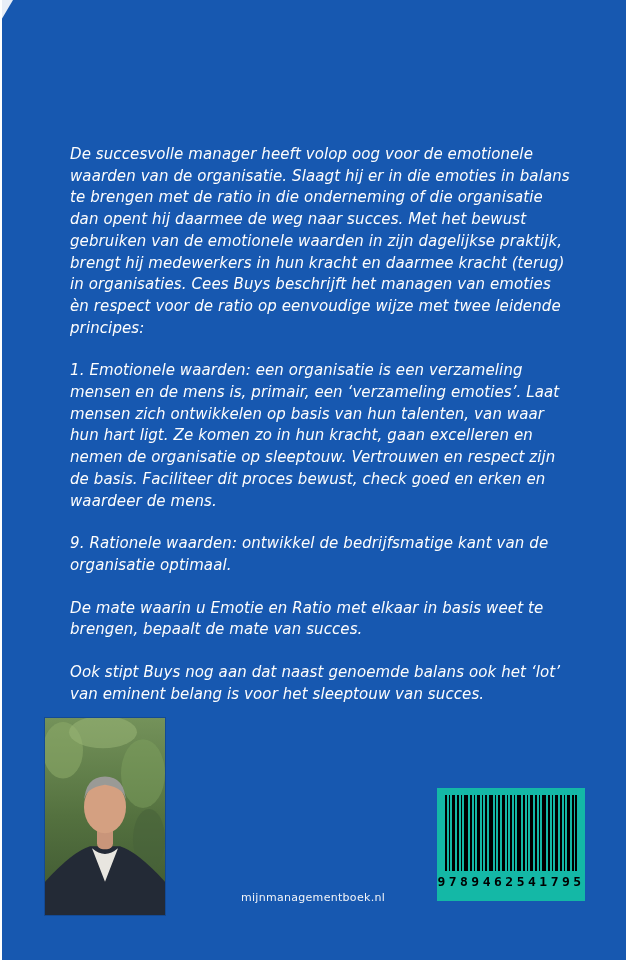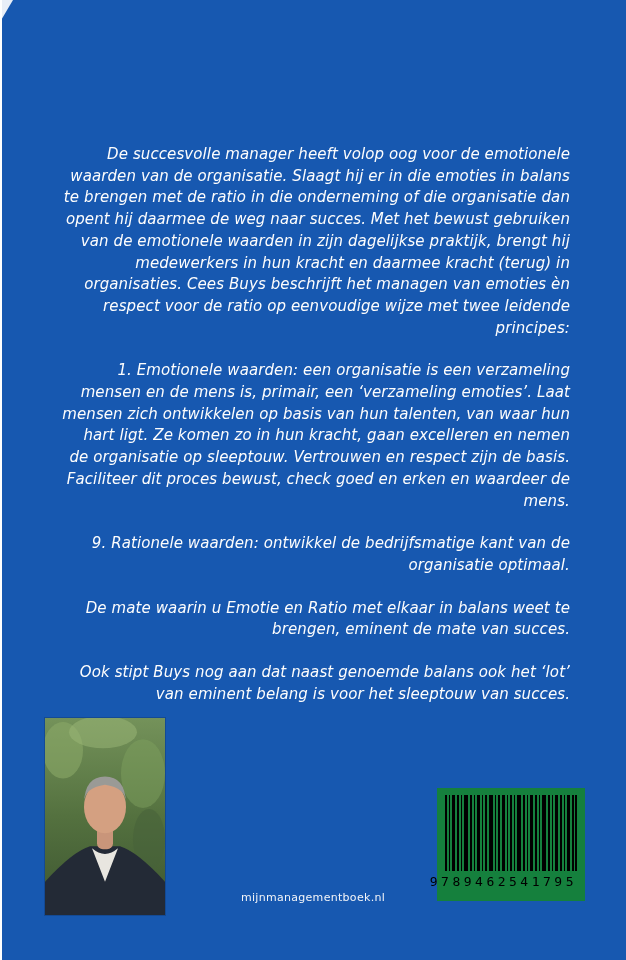--- a/index.html
+++ b/index.html
@@ -30,7 +30,7 @@
     line-height:21.7px;
     letter-spacing:.1px;
   }
-  .text-block p{margin:0 0 21px 0;text-align:right;}
+  .text-block p{margin:0 0 21px 8px;}
   .photo{
     position:absolute;left:45px;top:718px;
     width:120px;height:197px;

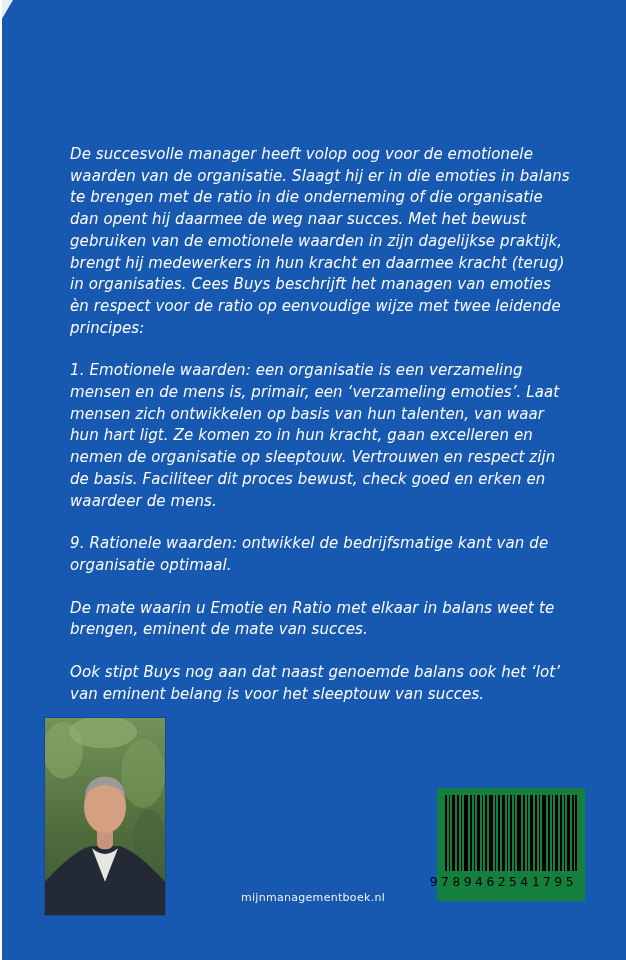--- a/index.html
+++ b/index.html
@@ -74,7 +74,7 @@
     <p>De succesvolle manager heeft volop oog voor de emotionele waarden van de organisatie. Slaagt hij er in die emoties in balans te brengen met de ratio in die onderneming of die organisatie dan opent hij daarmee de weg naar succes. Met het bewust gebruiken van de emotionele waarden in zijn dagelijkse praktijk, brengt hij medewerkers in hun kracht en daarmee kracht (terug) in organisaties. Cees Buys beschrijft het managen van emoties èn respect voor de ratio op eenvoudige wijze met twee leidende principes:</p>
     <p>1. Emotionele waarden: een organisatie is een verzameling mensen en de mens is, primair, een ‘verzameling emoties’. Laat mensen zich ontwikkelen op basis van hun talenten, van waar hun hart ligt. Ze komen zo in hun kracht, gaan excelleren en nemen de organisatie op sleeptouw. Vertrouwen en respect zijn de basis. Faciliteer dit proces bewust, check goed en erken en waardeer de mens.</p>
     <p>9. Rationele waarden: ontwikkel de bedrijfsmatige kant van de organisatie optimaal.</p>
-    <p>De mate waarin u Emotie en Ratio met elkaar in balans weet te brengen, eminent de mate van succes.</p>
+    <p>De mate waarin u Emotie en Ratio met elkaar in basis weet te brengen, bepaalt de mate van succes.</p>
     <p>Ook stipt Buys nog aan dat naast genoemde balans ook het ‘lot’ van eminent belang is voor het sleeptouw van succes.</p>
   </div>
 

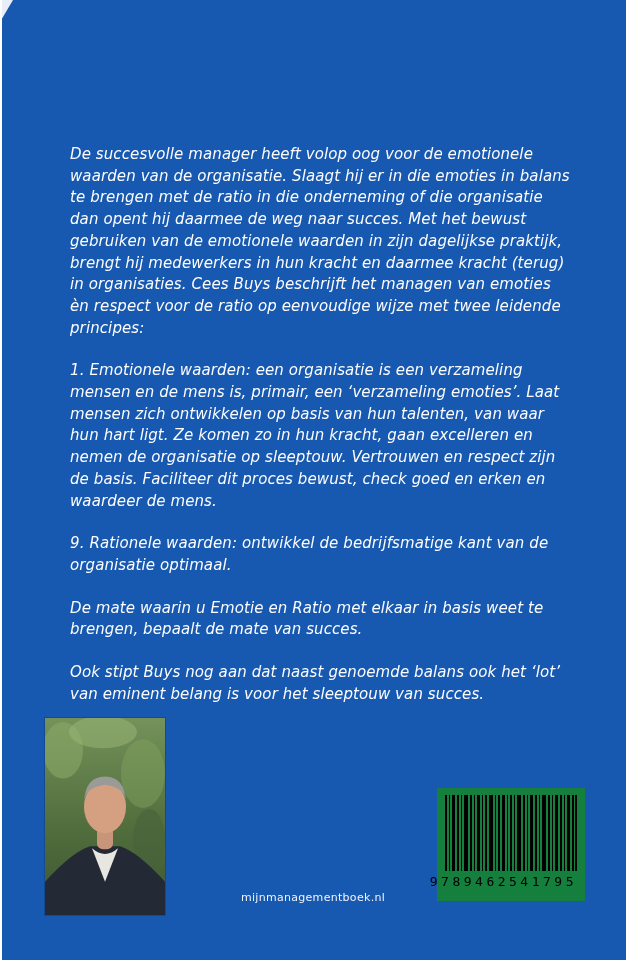--- a/index.html
+++ b/index.html
@@ -48,10 +48,11 @@
   .barcode{
     position:absolute;left:437px;top:788px;
     width:148px;height:113px;
-    background:#15803d;
-    display:flex;flex-direction:column;align-items:flex-end;
+    background:#14b8a6;
+    display:flex;flex-direction:column;align-items:center;
     box-sizing:border-box;
     padding:7px 8px 4px 8px;
+    font-weight:bold;
   }
   .barcode svg{display:block;width:132px;height:76px;}
   .barcode-number{

